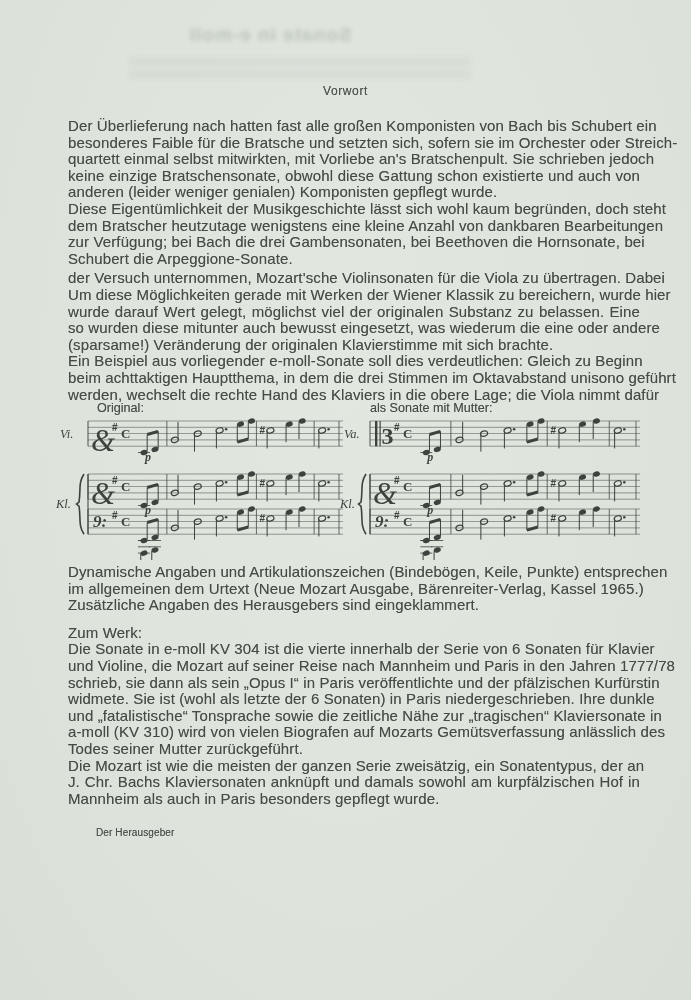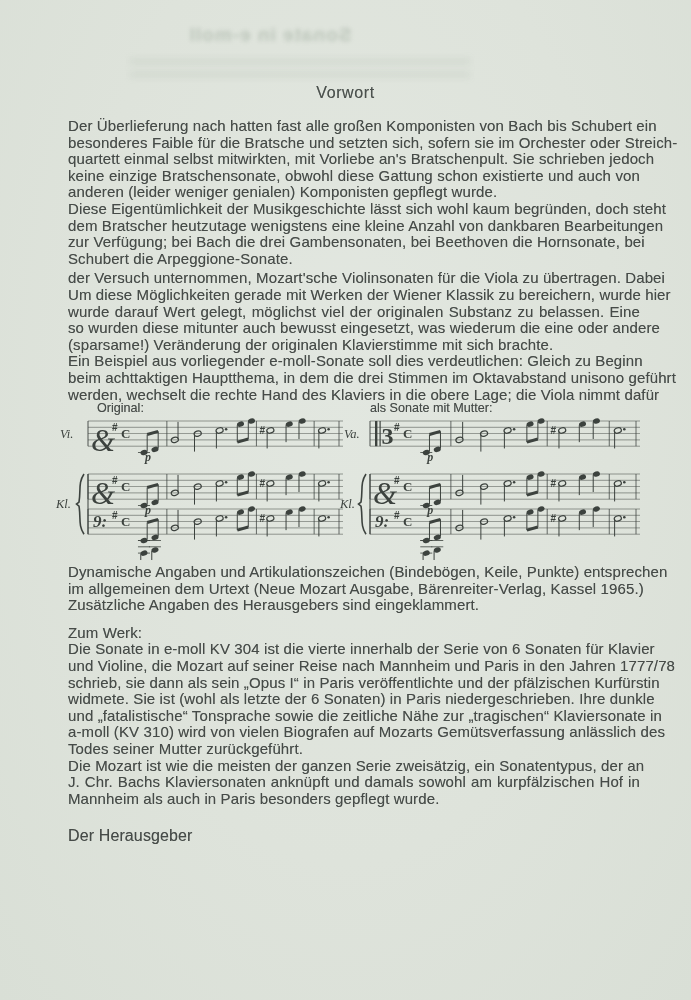--- a/index.html
+++ b/index.html
@@ -16,7 +16,7 @@
           background:repeating-linear-gradient(180deg, rgba(128,148,128,.10) 0 7px, rgba(222,227,219,0) 7px 13px);
           filter:blur(3px);}
   h1{position:absolute;top:84px;left:0;width:691px;margin:0;text-align:center;
-     font-size:16px;font-weight:400;letter-spacing:.6px;color:#4b514d;
+     font-size:12px;font-weight:400;letter-spacing:.6px;color:#4b514d;
      text-shadow:0 0 .5px rgba(70,75,72,.55);}
   .flow{position:absolute;left:68px;top:0;width:572px;padding-top:118px;}
   .para{font-size:15px;letter-spacing:.12px;

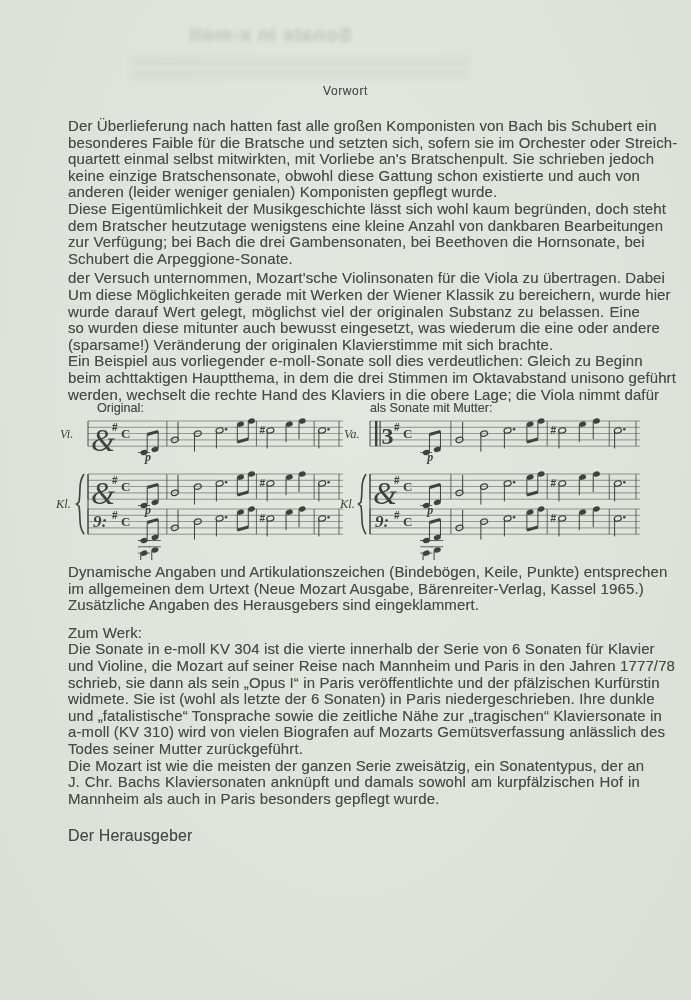--- a/index.html
+++ b/index.html
@@ -31,8 +31,8 @@
   .ml-left{position:absolute;left:57px;top:1px;}
   .ml-right{position:absolute;left:330px;top:1px;}
   #blk-zw{margin-top:11px;}
-  .signoff{margin-top:20px;font-size:16px;letter-spacing:.12px;
-           text-shadow:0 0 .5px rgba(70,75,72,.5);}
+  .signoff{margin-top:20px;font-size:10px;letter-spacing:.12px;
+           text-shadow:0 0 .5px rgba(70,75,72,.5);margin-left:28px;}
   svg text{text-shadow:none;}
 </style>
 </head>

